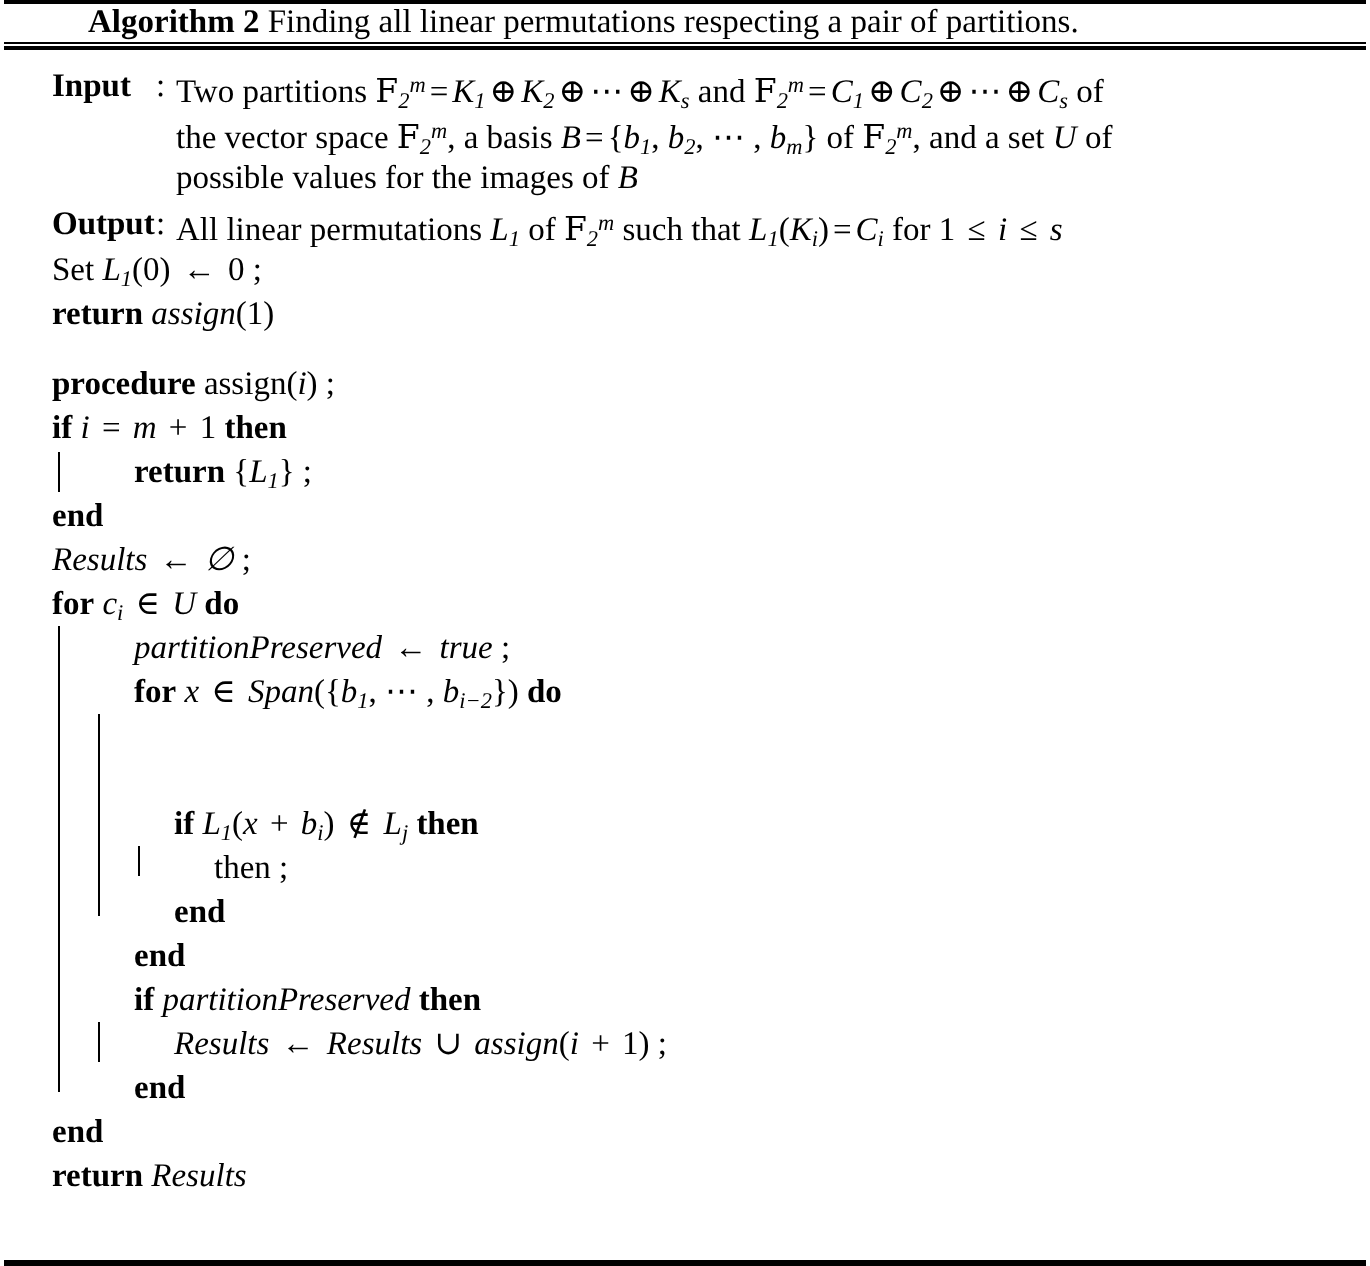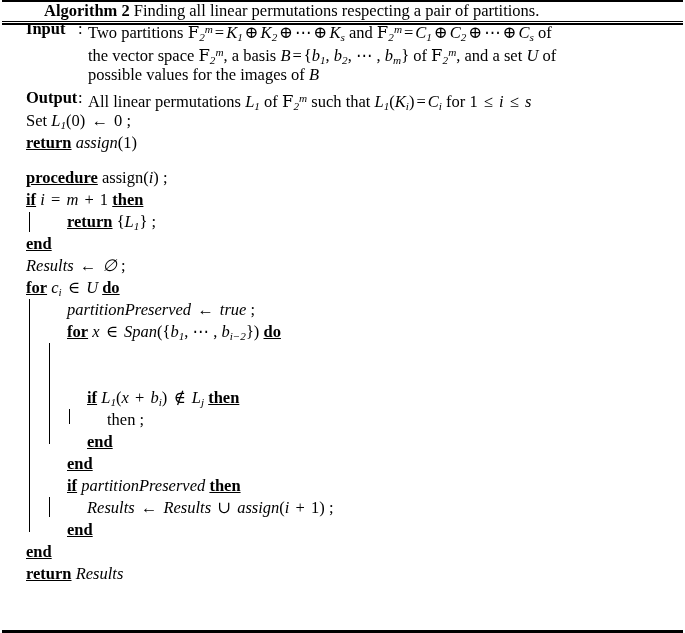--- a/index.html
+++ b/index.html
@@ -61,7 +61,7 @@
   .algo-body {
     position: absolute;
     left: 0;
-    top: 18px;
+    top: 32px;
     right: 0;
     font-size: 16.5px;
   }

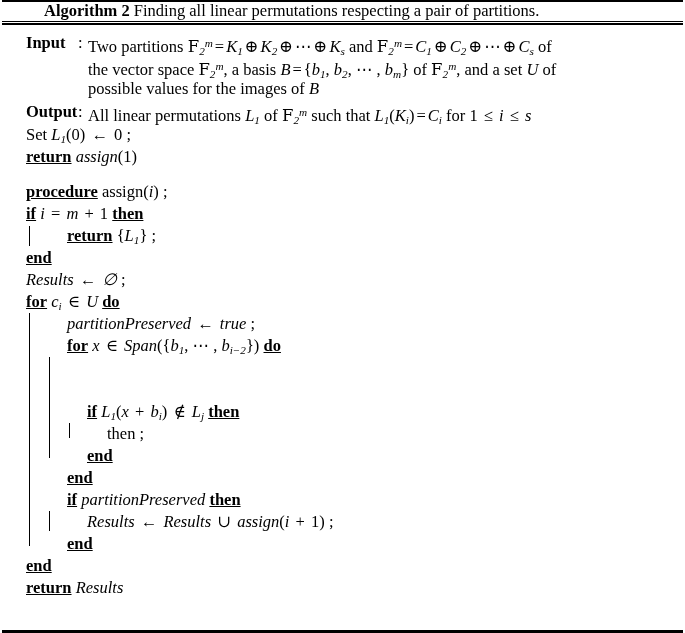--- a/index.html
+++ b/index.html
@@ -112,7 +112,7 @@
   .v3 { left: 69px; }
 
   
-  .bf { font-weight: bold; text-decoration: underline; }
+  .bf { font-weight: bold; }
   .it { font-style: italic; }
   .mathvar {
     font-style: italic;

